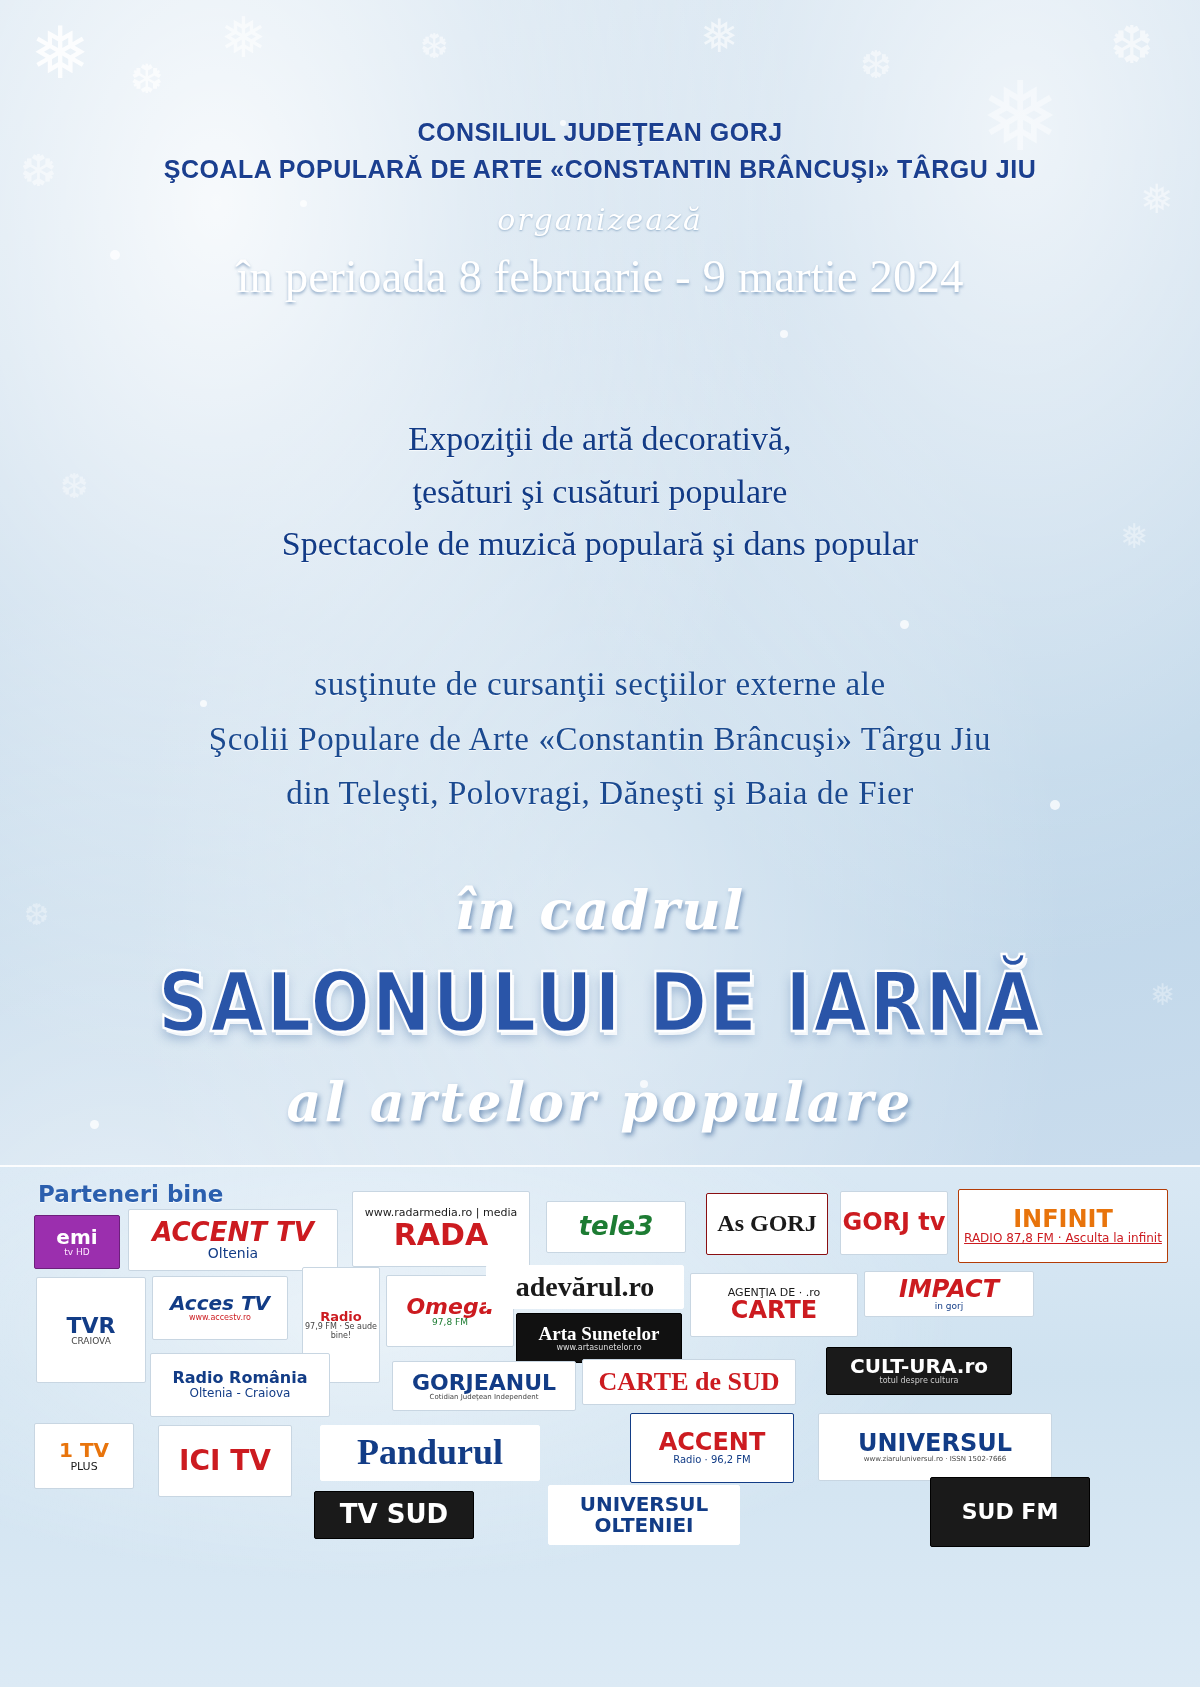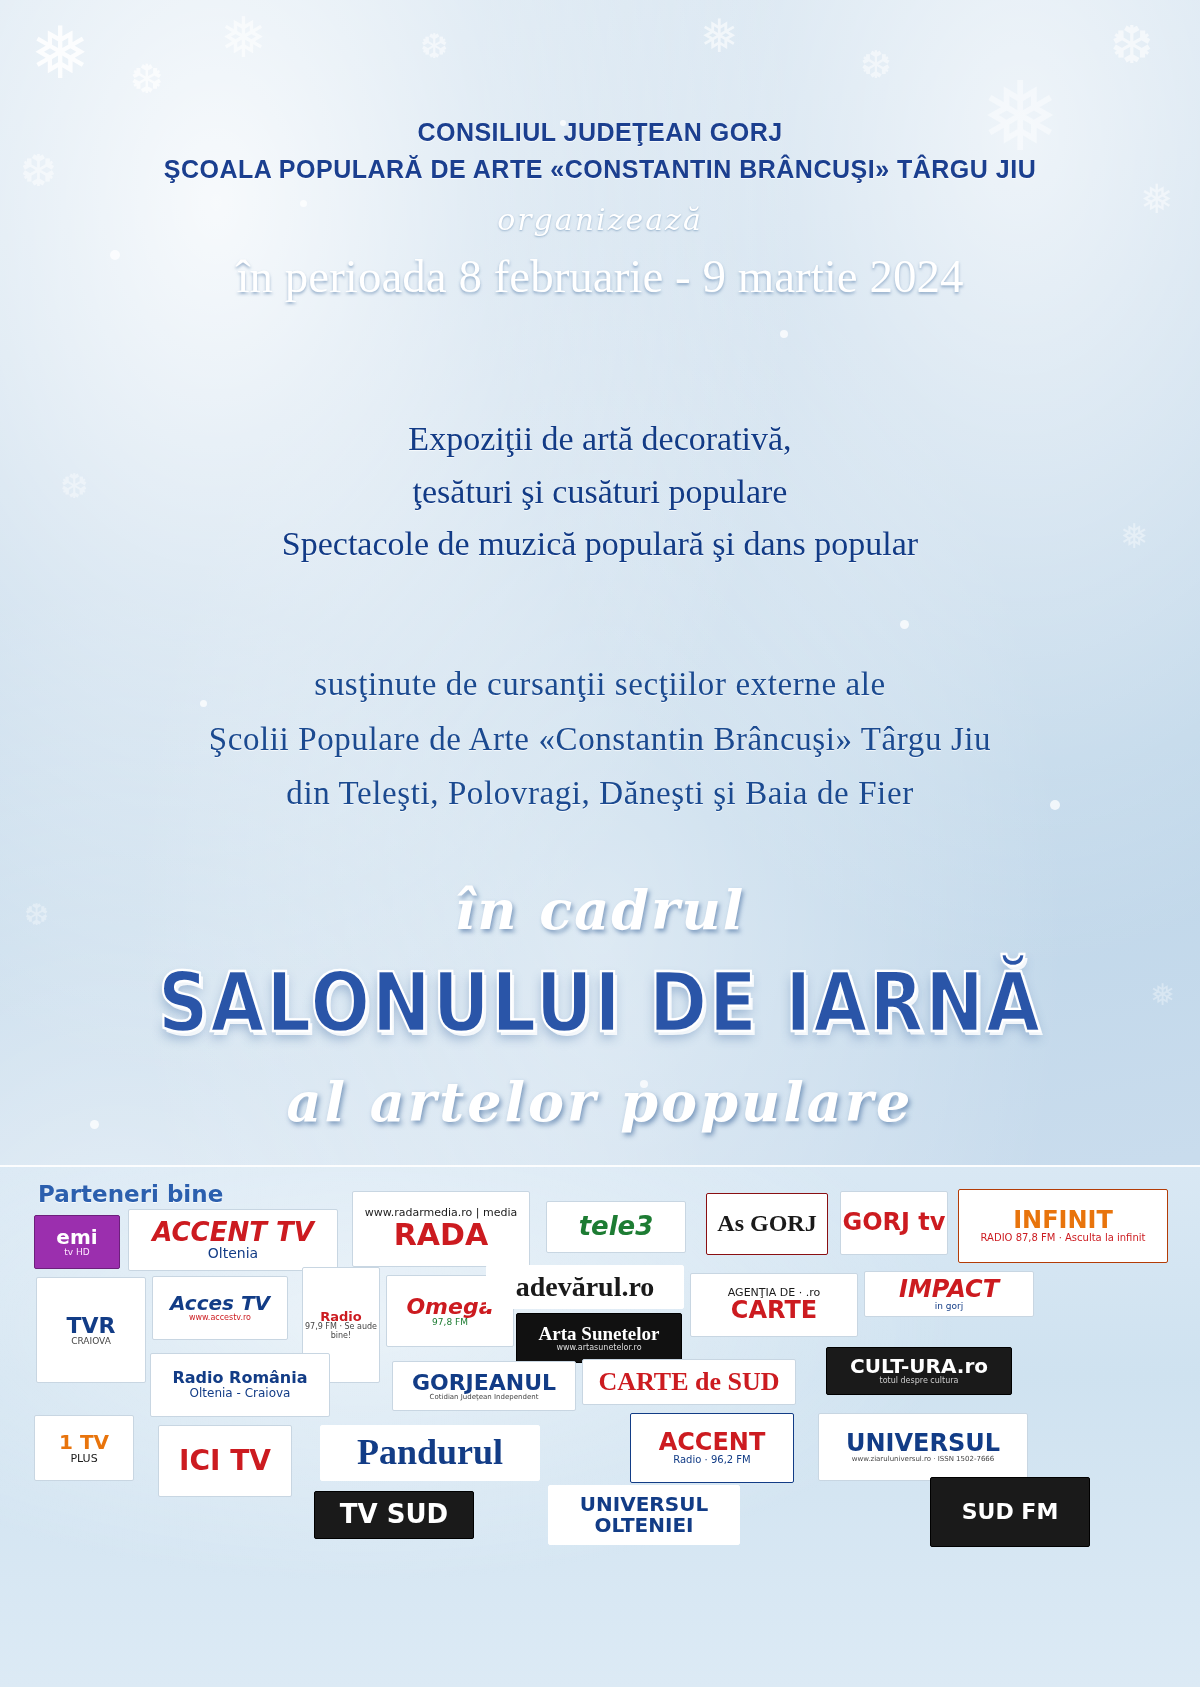--- a/index.html
+++ b/index.html
@@ -271,7 +271,7 @@
     <div class="logo" style="left:958px;top:22px;width:210px;height:74px;border-color:#b33c06;">
       <div>
         <span class="orange" style="font-size:24px;">INFINIT</span>
-        <span class="l-sub" style="font-size:10px;color:#cc1b20;">RADIO 87,8 FM · Asculta la infinit</span>
+        <span class="l-sub" style="font-size:12px;color:#cc1b20;text-decoration:underline;">RADIO 87,8 FM · Asculta la infinit</span>
       </div>
     </div>
 

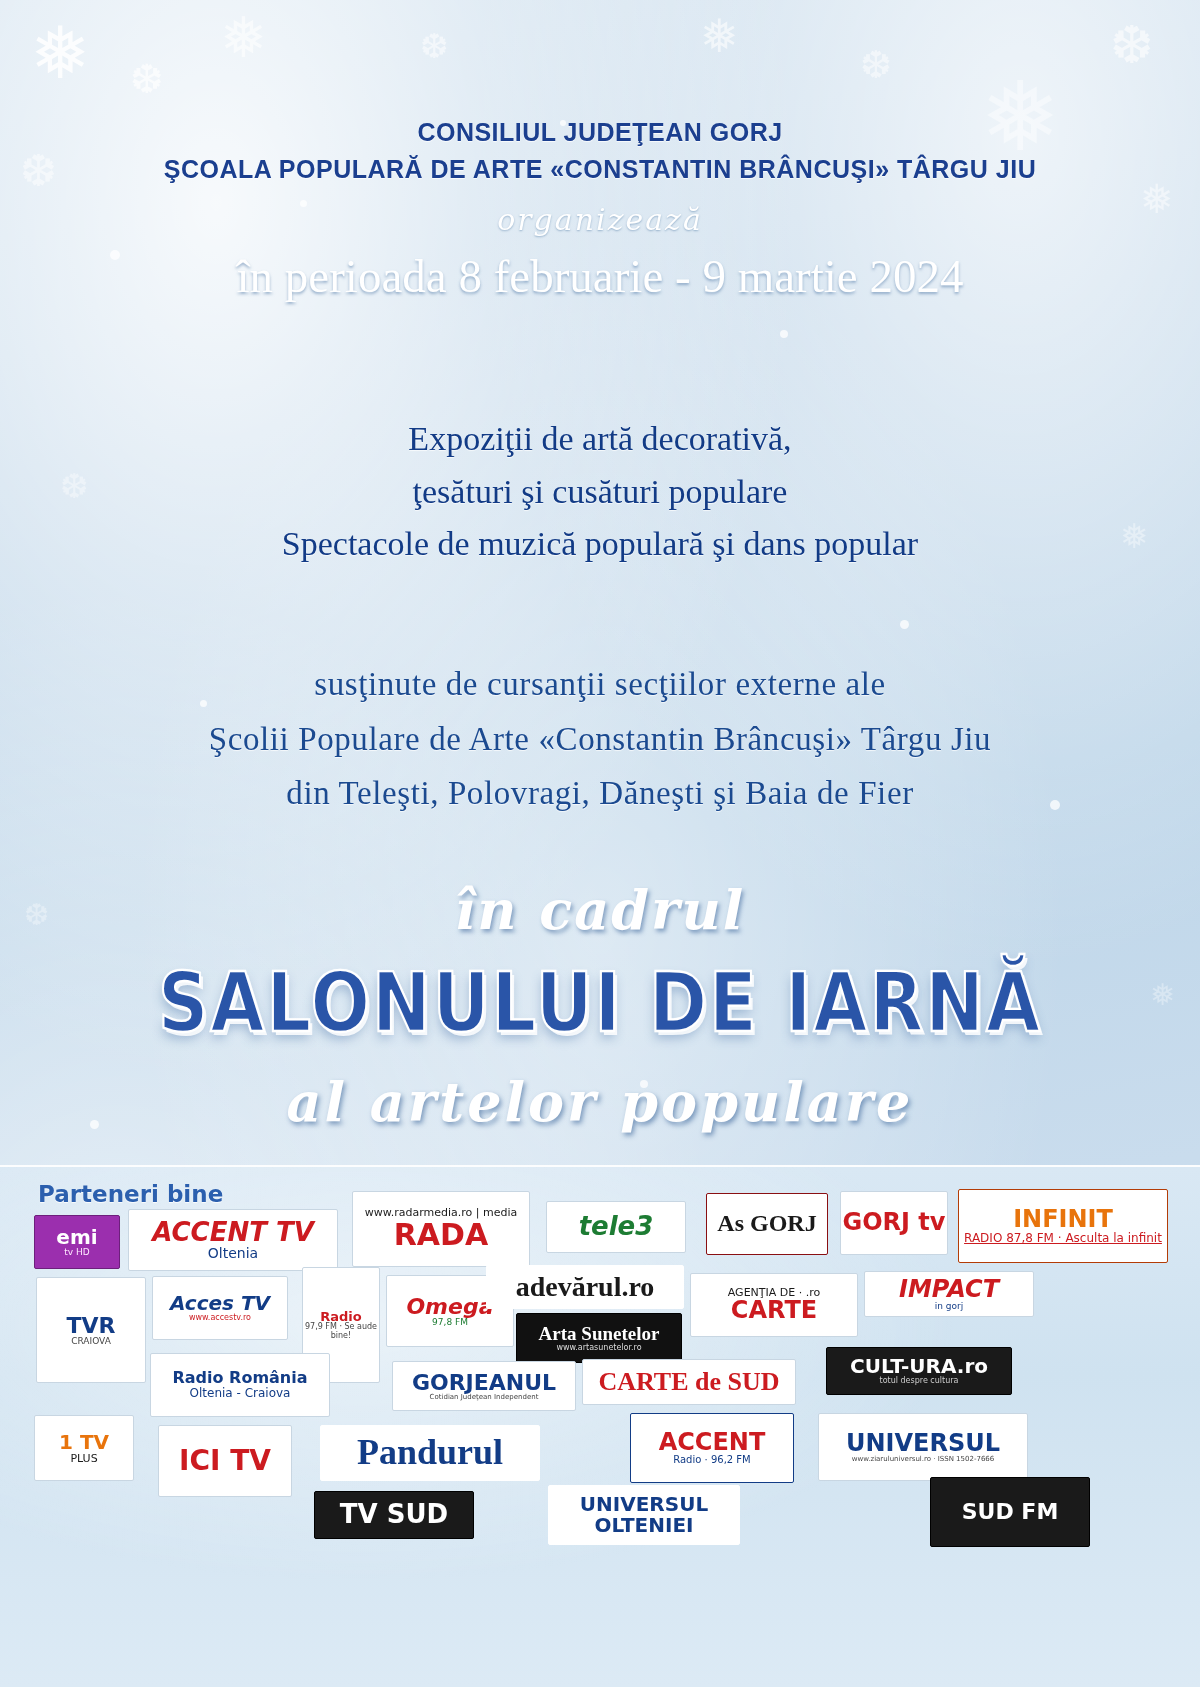--- a/index.html
+++ b/index.html
@@ -353,7 +353,7 @@
       </div>
     </div>
 
-    <div class="logo" style="left:34px;top:248px;width:100px;height:66px;">
+    <div class="logo" style="left:34px;top:256px;width:100px;height:66px;">
       <div>
         <span class="orange" style="font-size:20px;">1 TV</span>
         <span class="l-sub" style="font-size:11px;color:#1a1a1a;">PLUS</span>

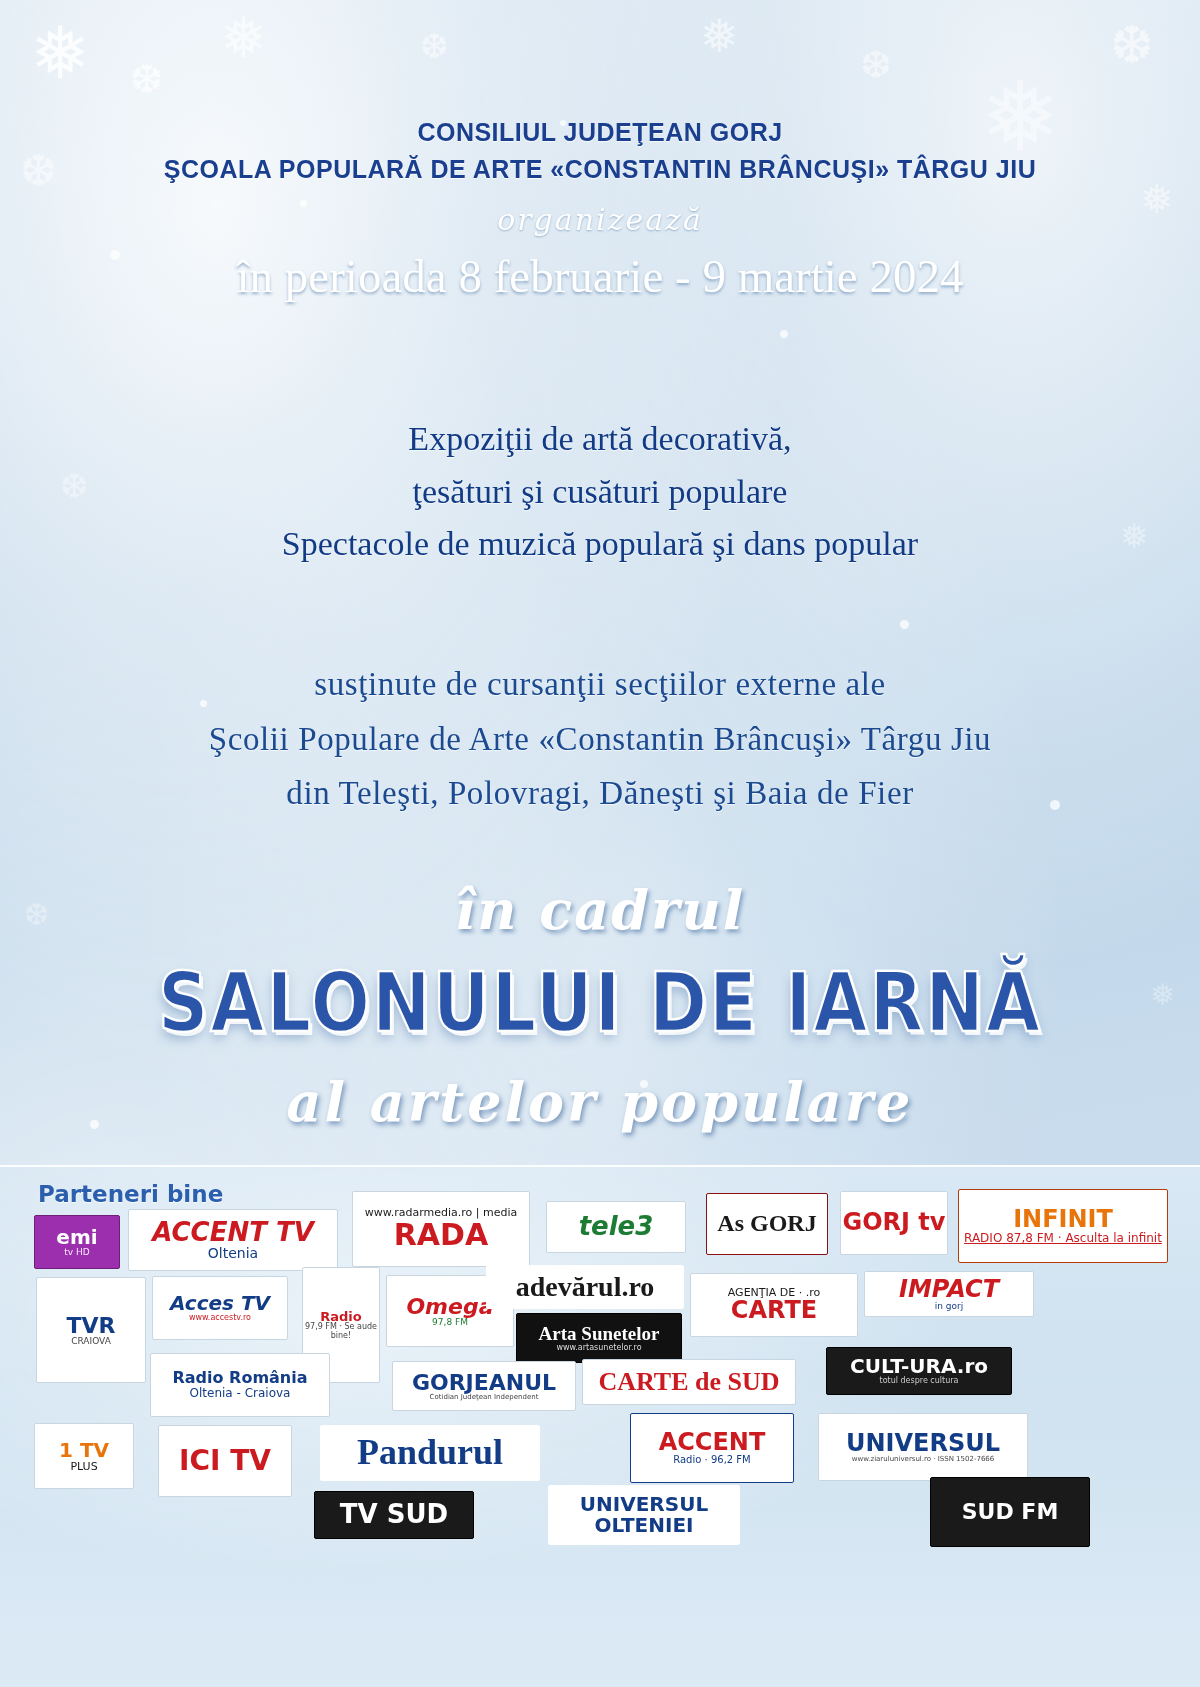--- a/index.html
+++ b/index.html
@@ -375,7 +375,7 @@
       </div>
     </div>
 
-    <div class="logo" style="left:818px;top:246px;width:210px;height:68px;">
+    <div class="logo" style="left:818px;top:246px;width:234px;height:68px;">
       <div>
         <span class="blue" style="font-size:24px;">UNIVERSUL</span>
         <span class="l-sub" style="font-size:7px;">www.ziaruluniversul.ro · ISSN 1502-7666</span>

